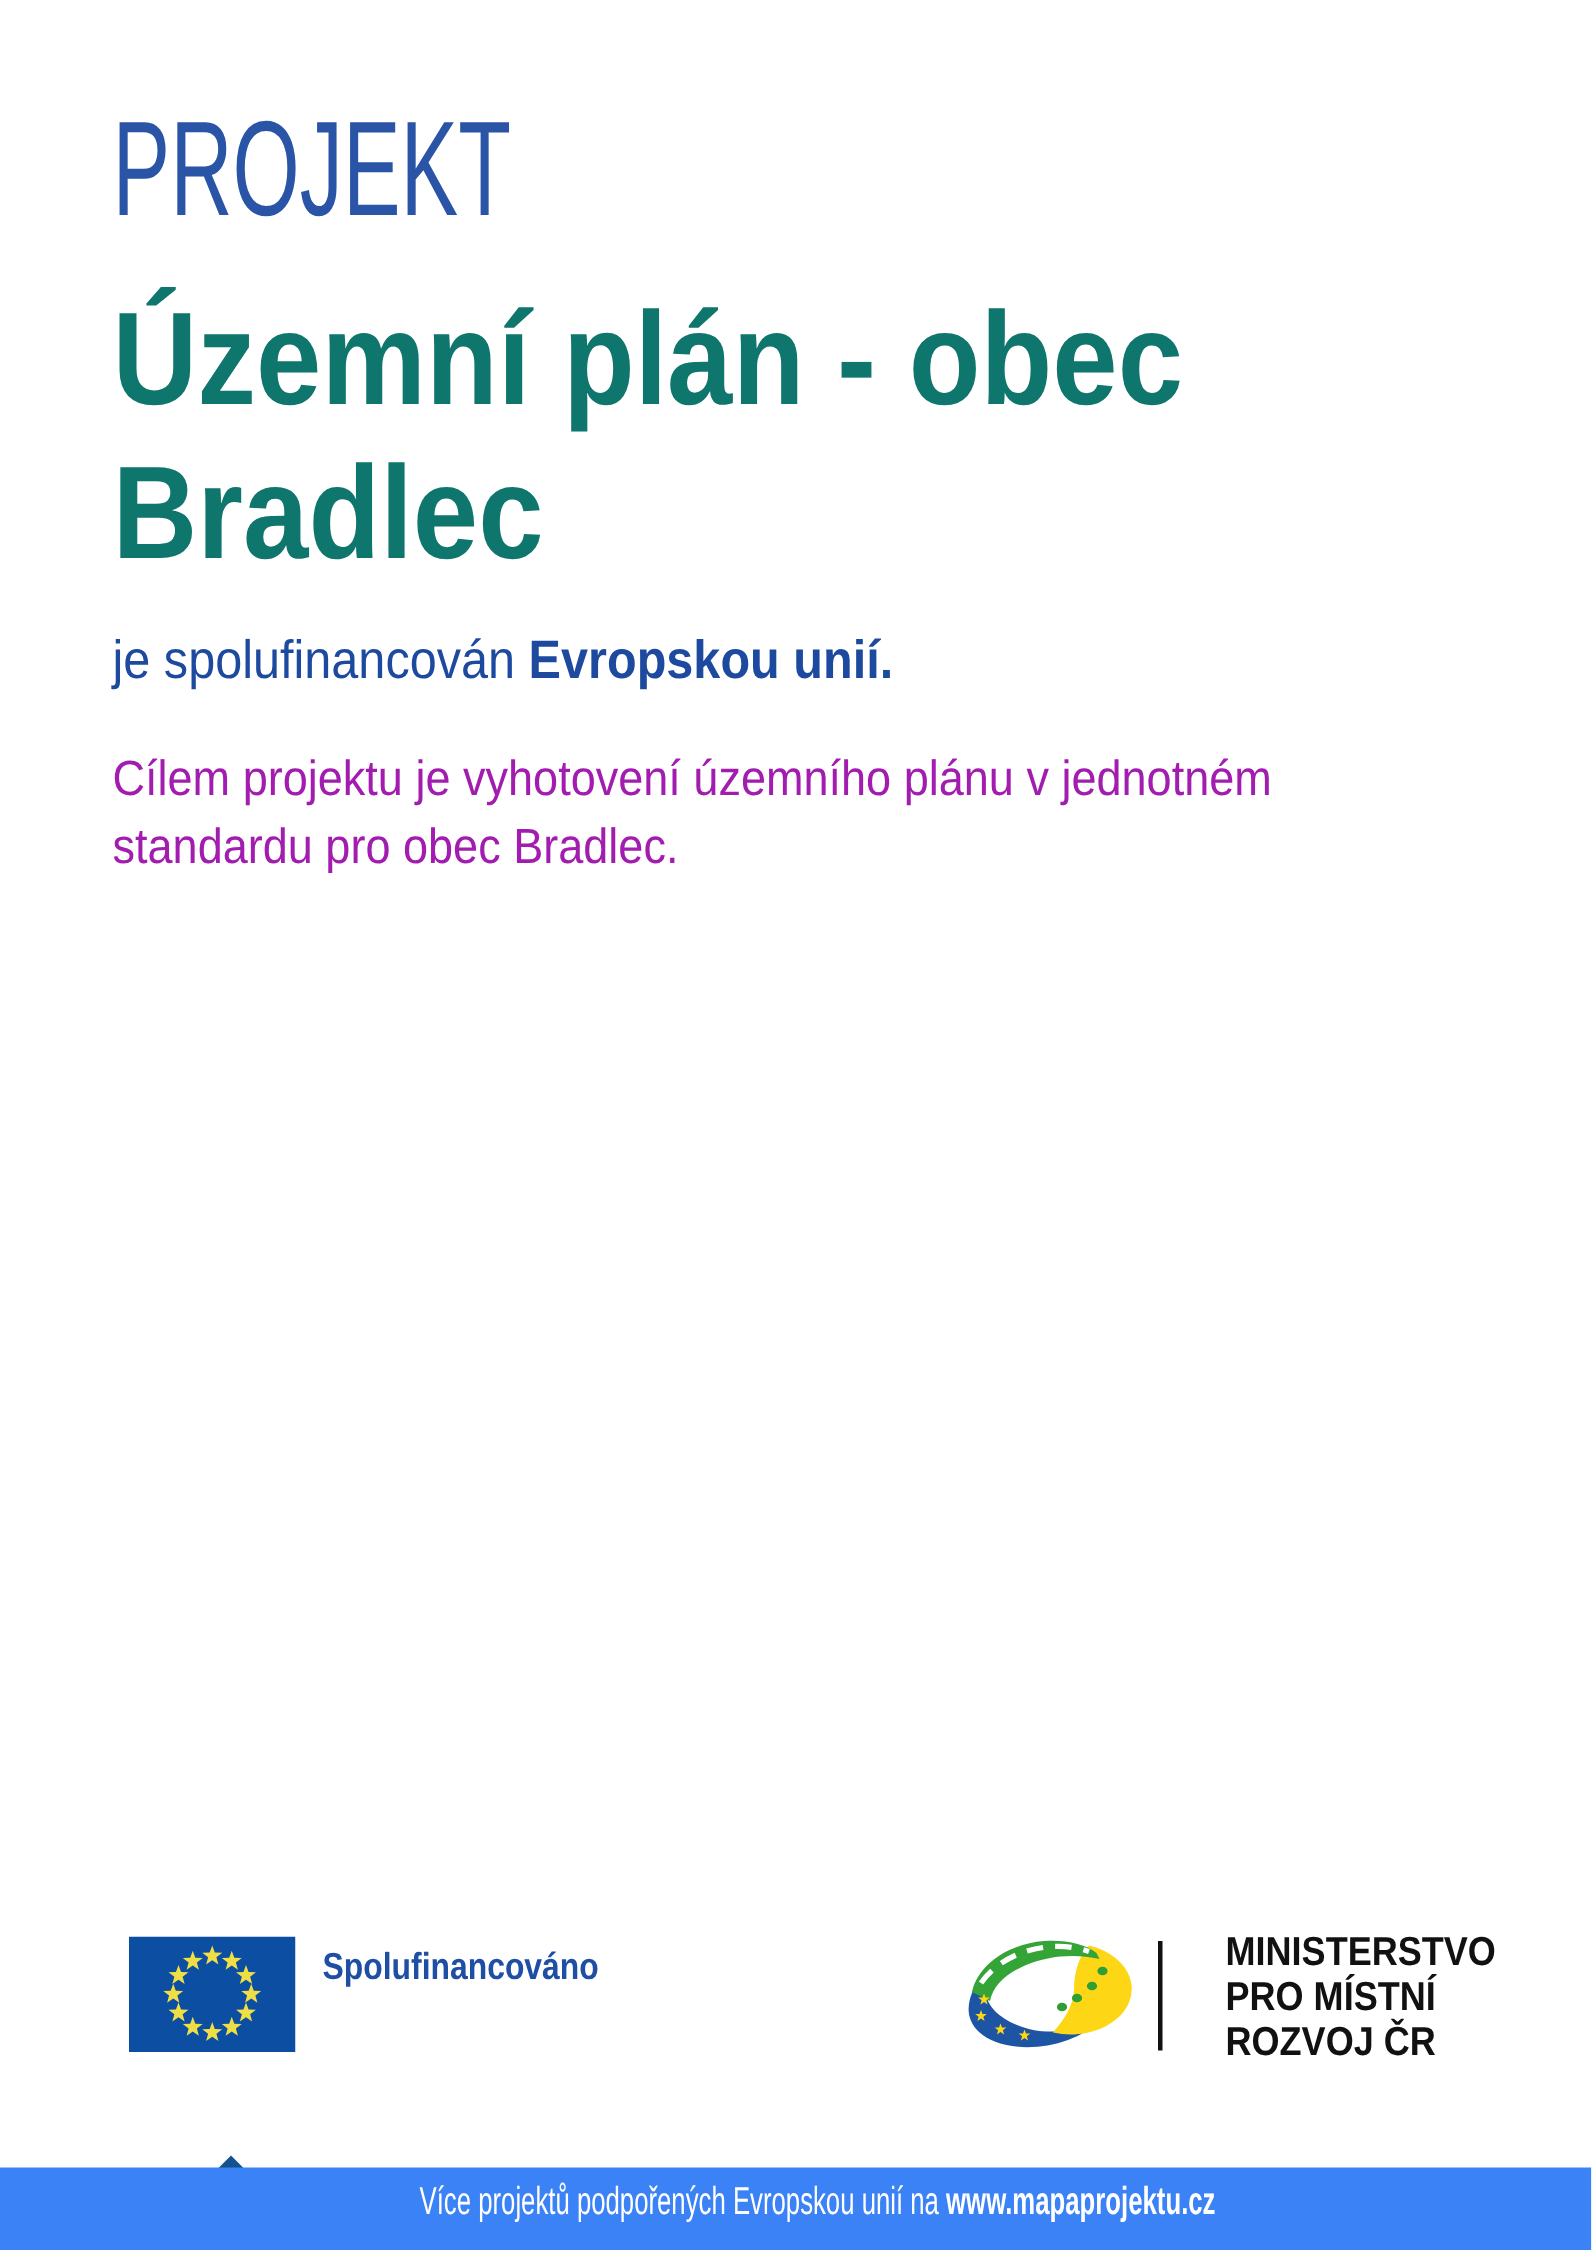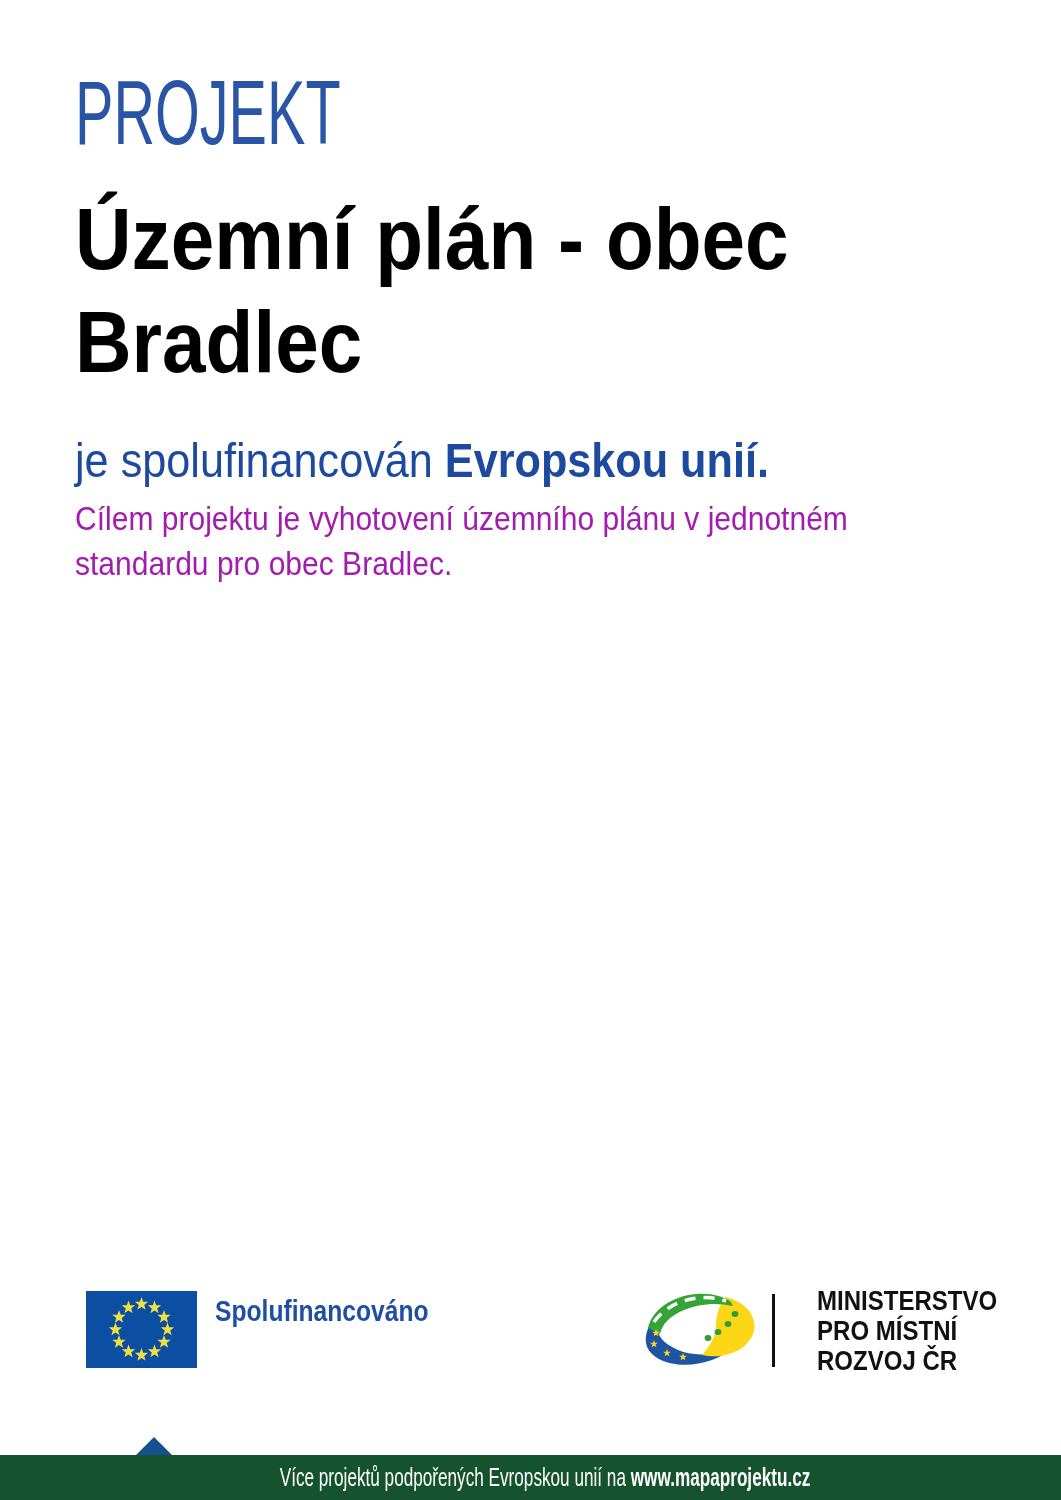--- a/index.html
+++ b/index.html
@@ -26,7 +26,7 @@
   .title {
     position: absolute; left: 75px; top: 187px;
     font-size: 88px; line-height: 103px; font-weight: 700;
-    color: #000000;
+    color: #0f766e;
   }
   .title .condense { transform: scaleX(0.89); }
 

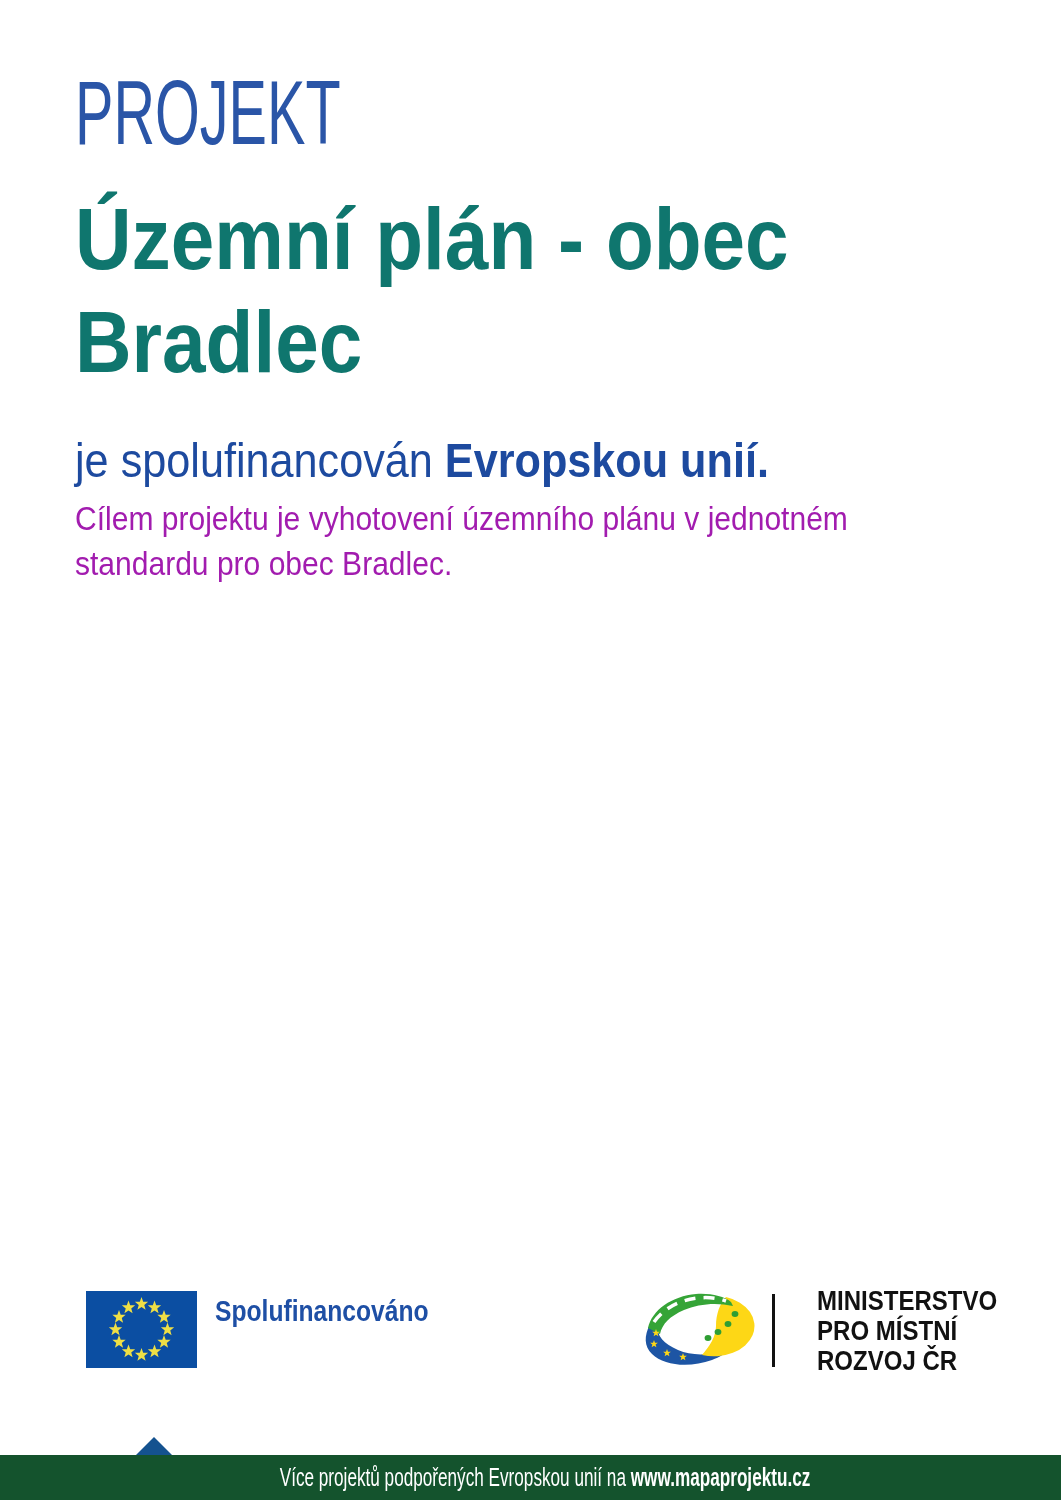--- a/index.html
+++ b/index.html
@@ -32,8 +32,8 @@
 
   
   .subtitle {
-    position: absolute; left: 75px; top: 432px;
-    font-size: 48px; line-height: 1.2; font-weight: 400;
+    position: absolute; left: 75px; top: 418px;
+    font-size: 36px; line-height: 1.2; font-weight: 400;
     color: #1d4a9f;
   }
   .subtitle .condense { transform: scaleX(0.90); }

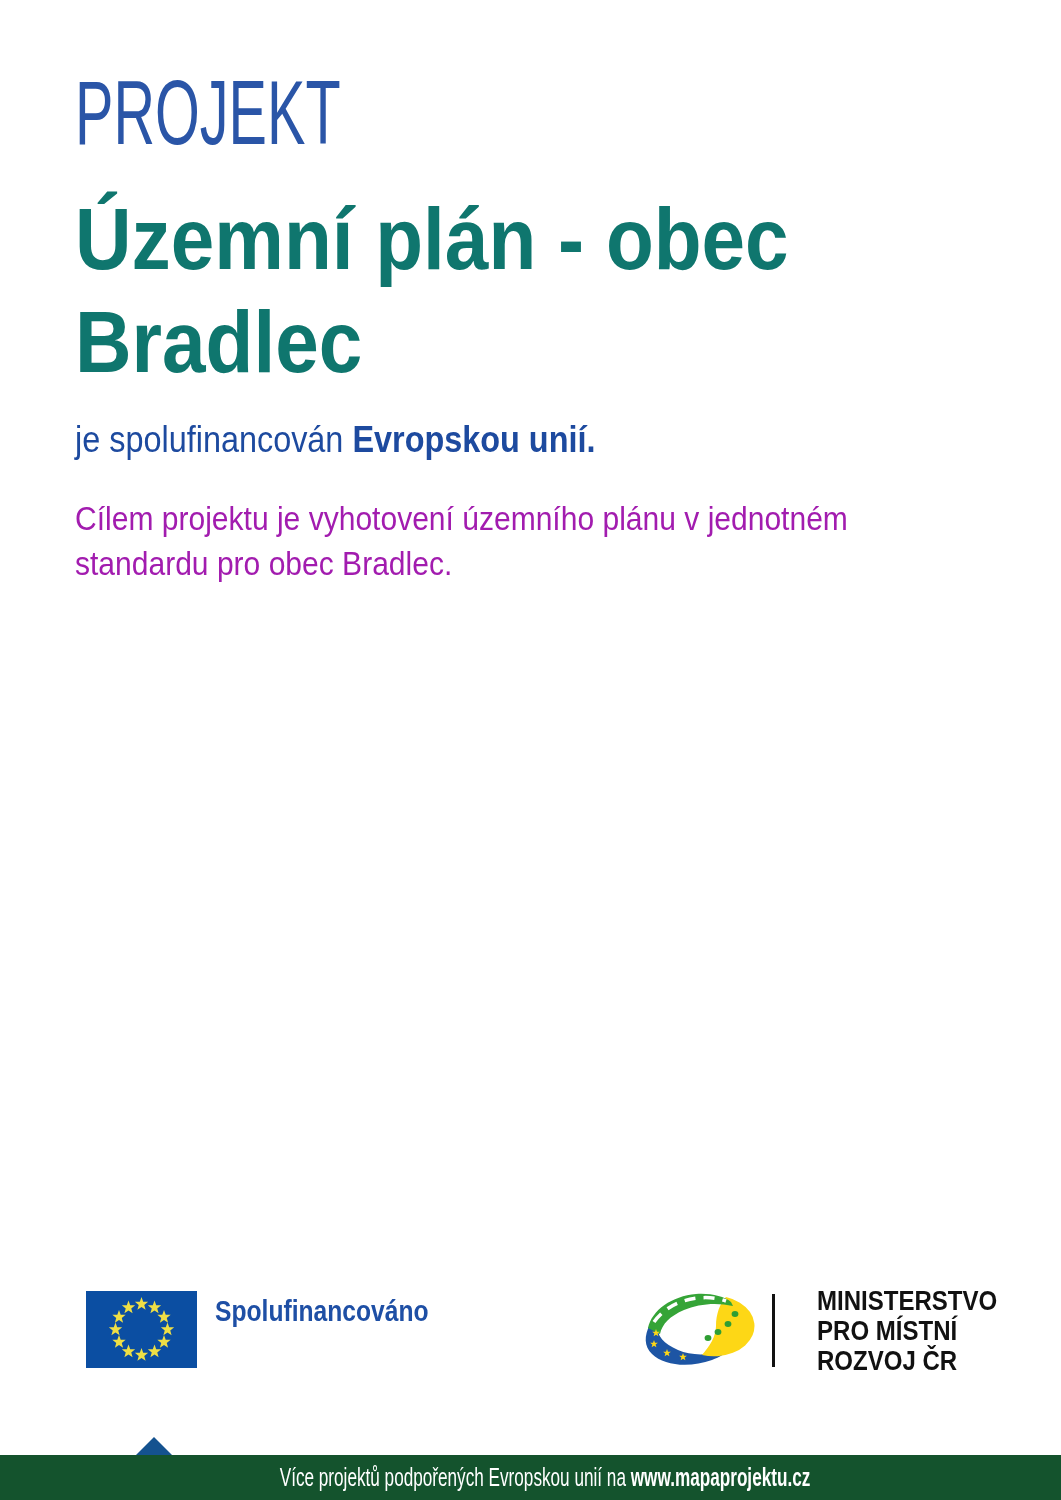--- a/index.html
+++ b/index.html
@@ -51,7 +51,7 @@
   .eu-flag { position: absolute; left: 86px; top: 1291px; width: 111px; height: 77px; }
   .eu-label {
     position: absolute; left: 215px; top: 1294px;
-    font-size: 29px; line-height: 34px; font-weight: 700;
+    font-size: 25px; line-height: 34px; font-weight: 700;
     color: #1e4fa5;
   }
   .eu-label .condense { transform: scaleX(0.85); }

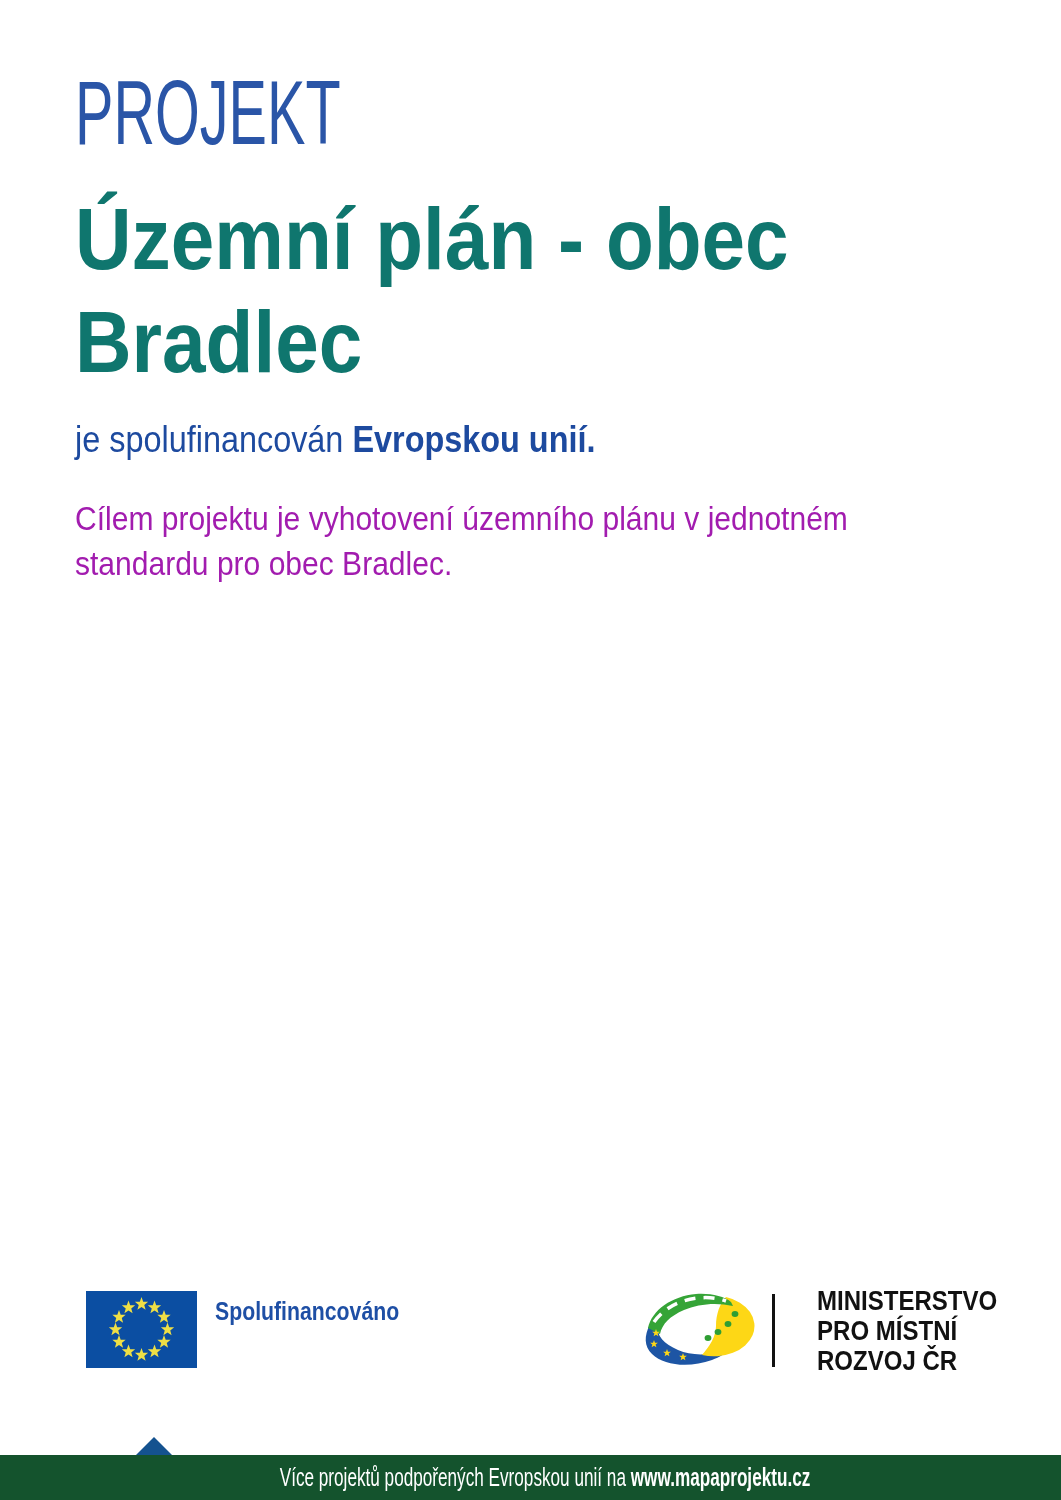--- a/index.html
+++ b/index.html
@@ -69,8 +69,8 @@
 
   
   .footer-bar {
-    position: absolute; left: 0; right: 0; bottom: 0; height: 45px;
-    background: #14532d;
+    position: absolute; left: 0; right: 0; bottom: 0; height: 55px;
+    background: #3b82f6;
     text-align: center;
     padding-left: 28px;
   }

